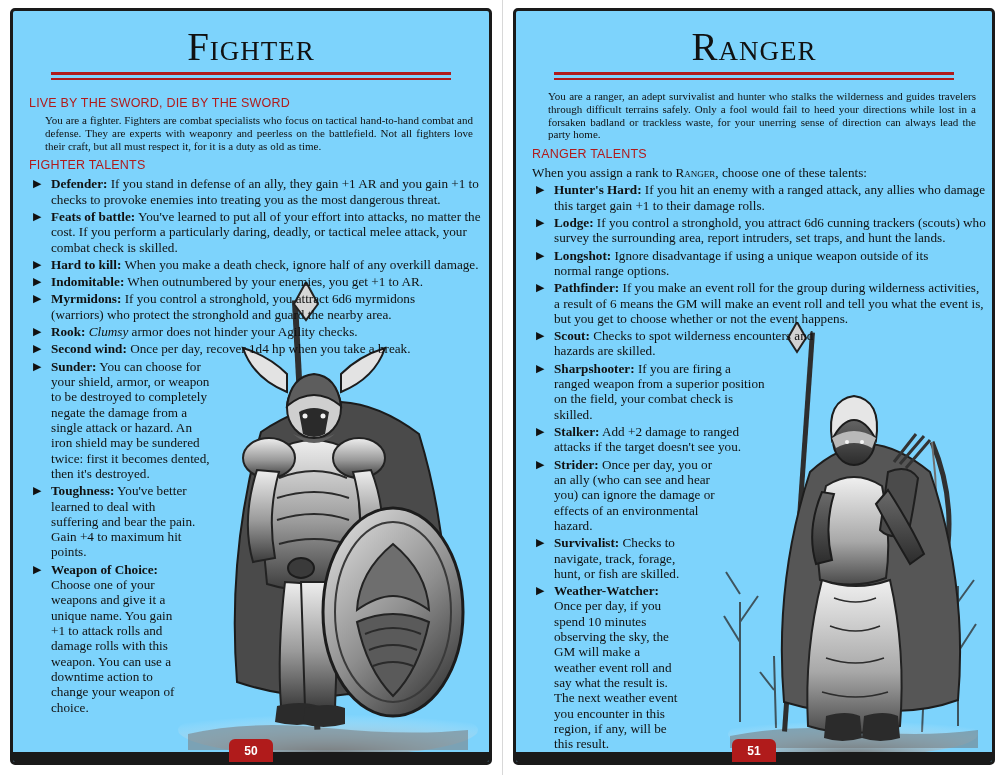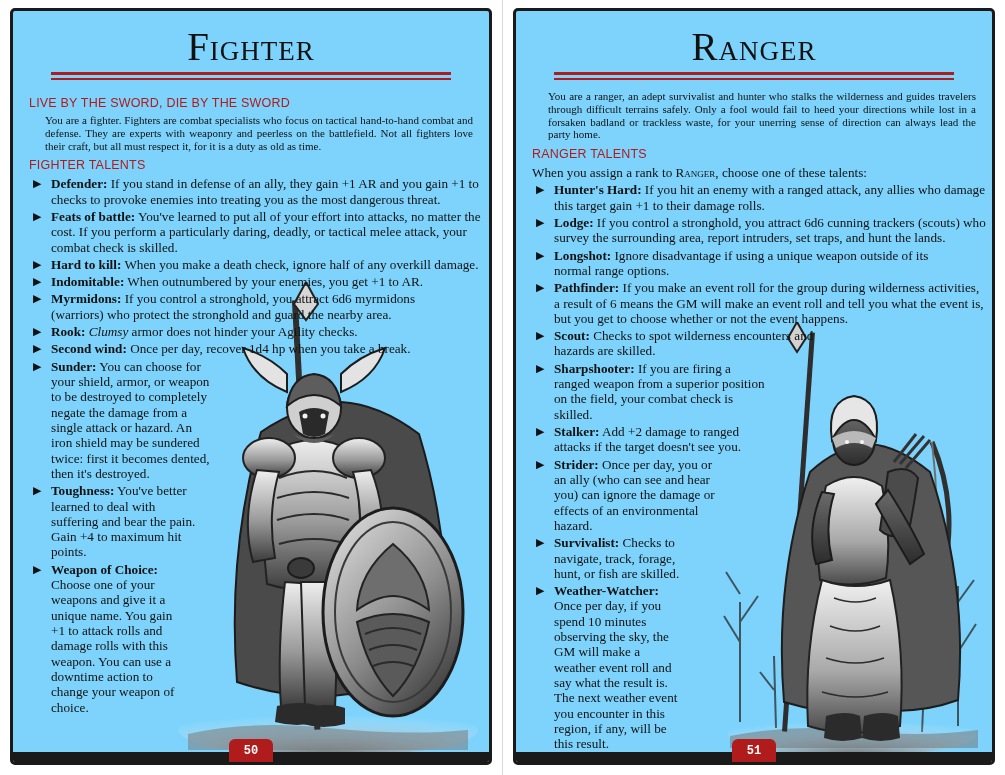--- a/index.html
+++ b/index.html
@@ -132,7 +132,7 @@
     height: 24px;
     background: #b01b1b;
     color: #fff;
-    font-family: Liberation Mono, monospace;
+    font-family: Liberation Sans, sans-serif;
     font-size: 12px;
     font-weight: bold;
     display: flex;

